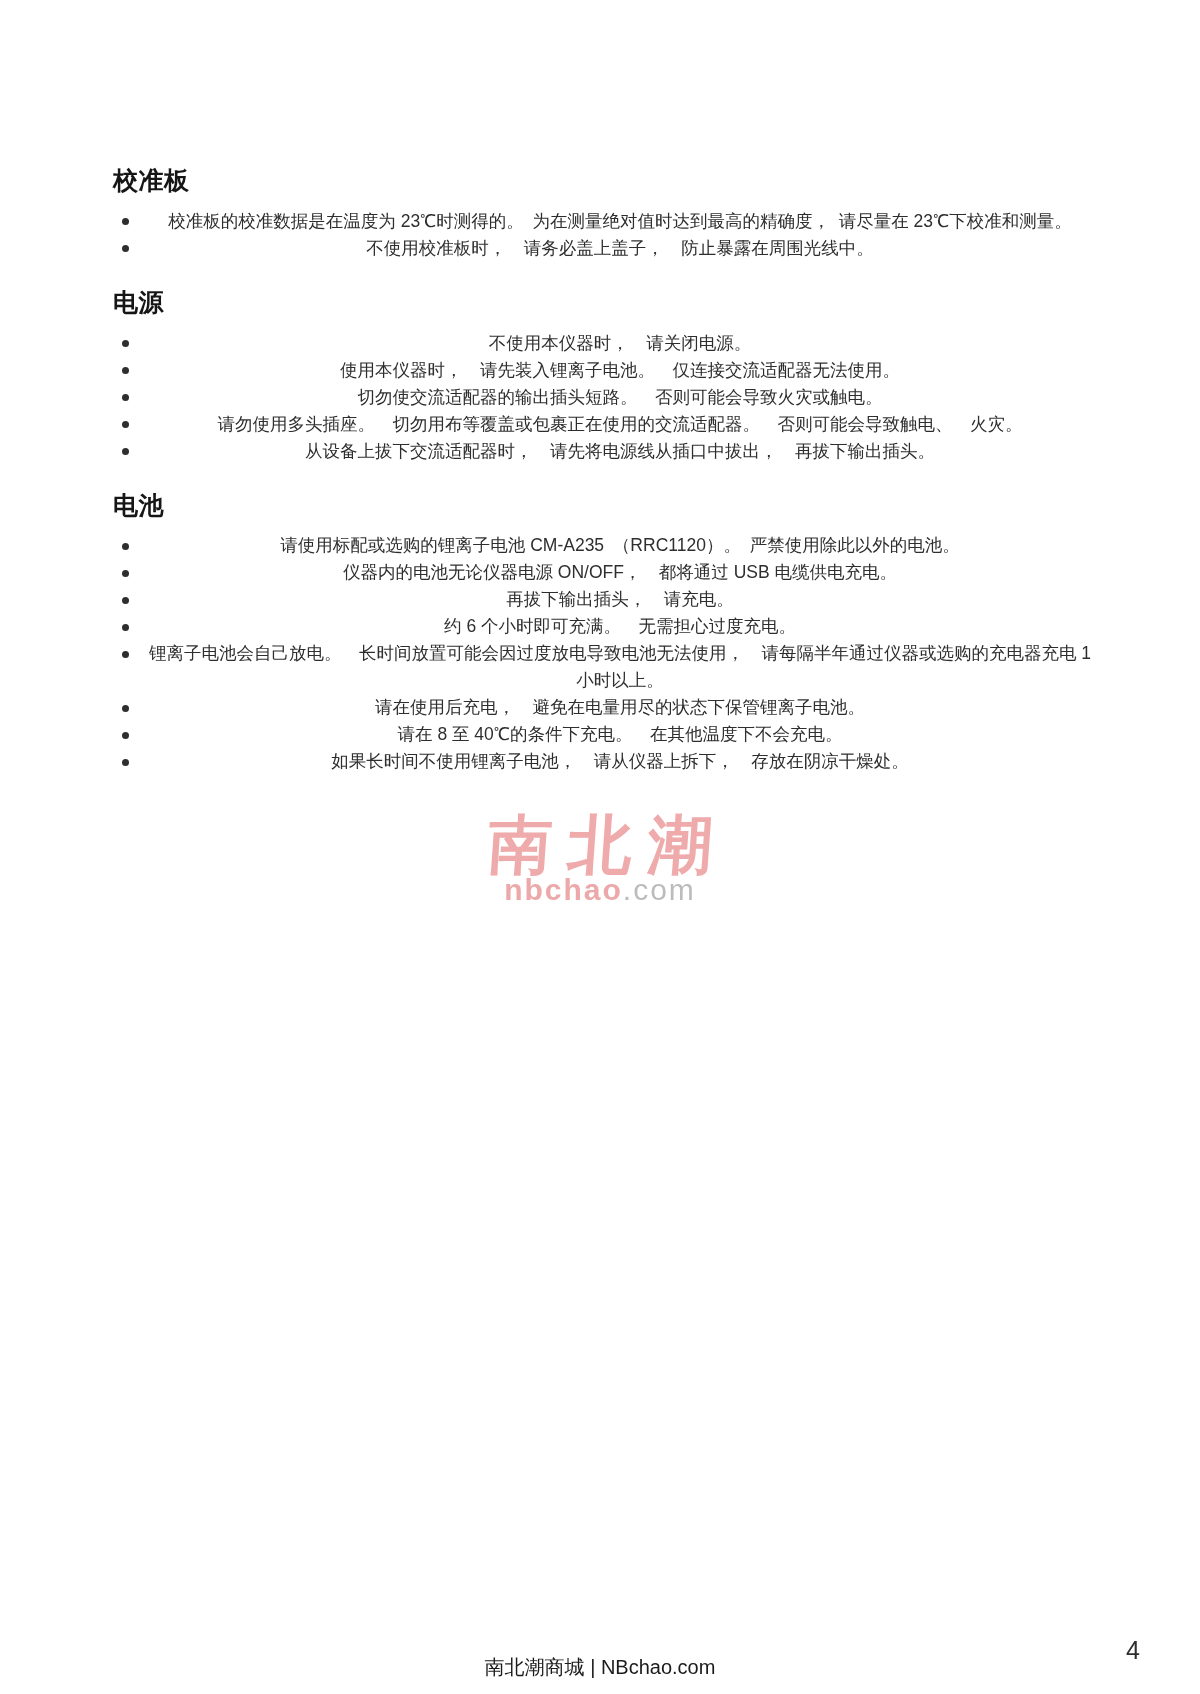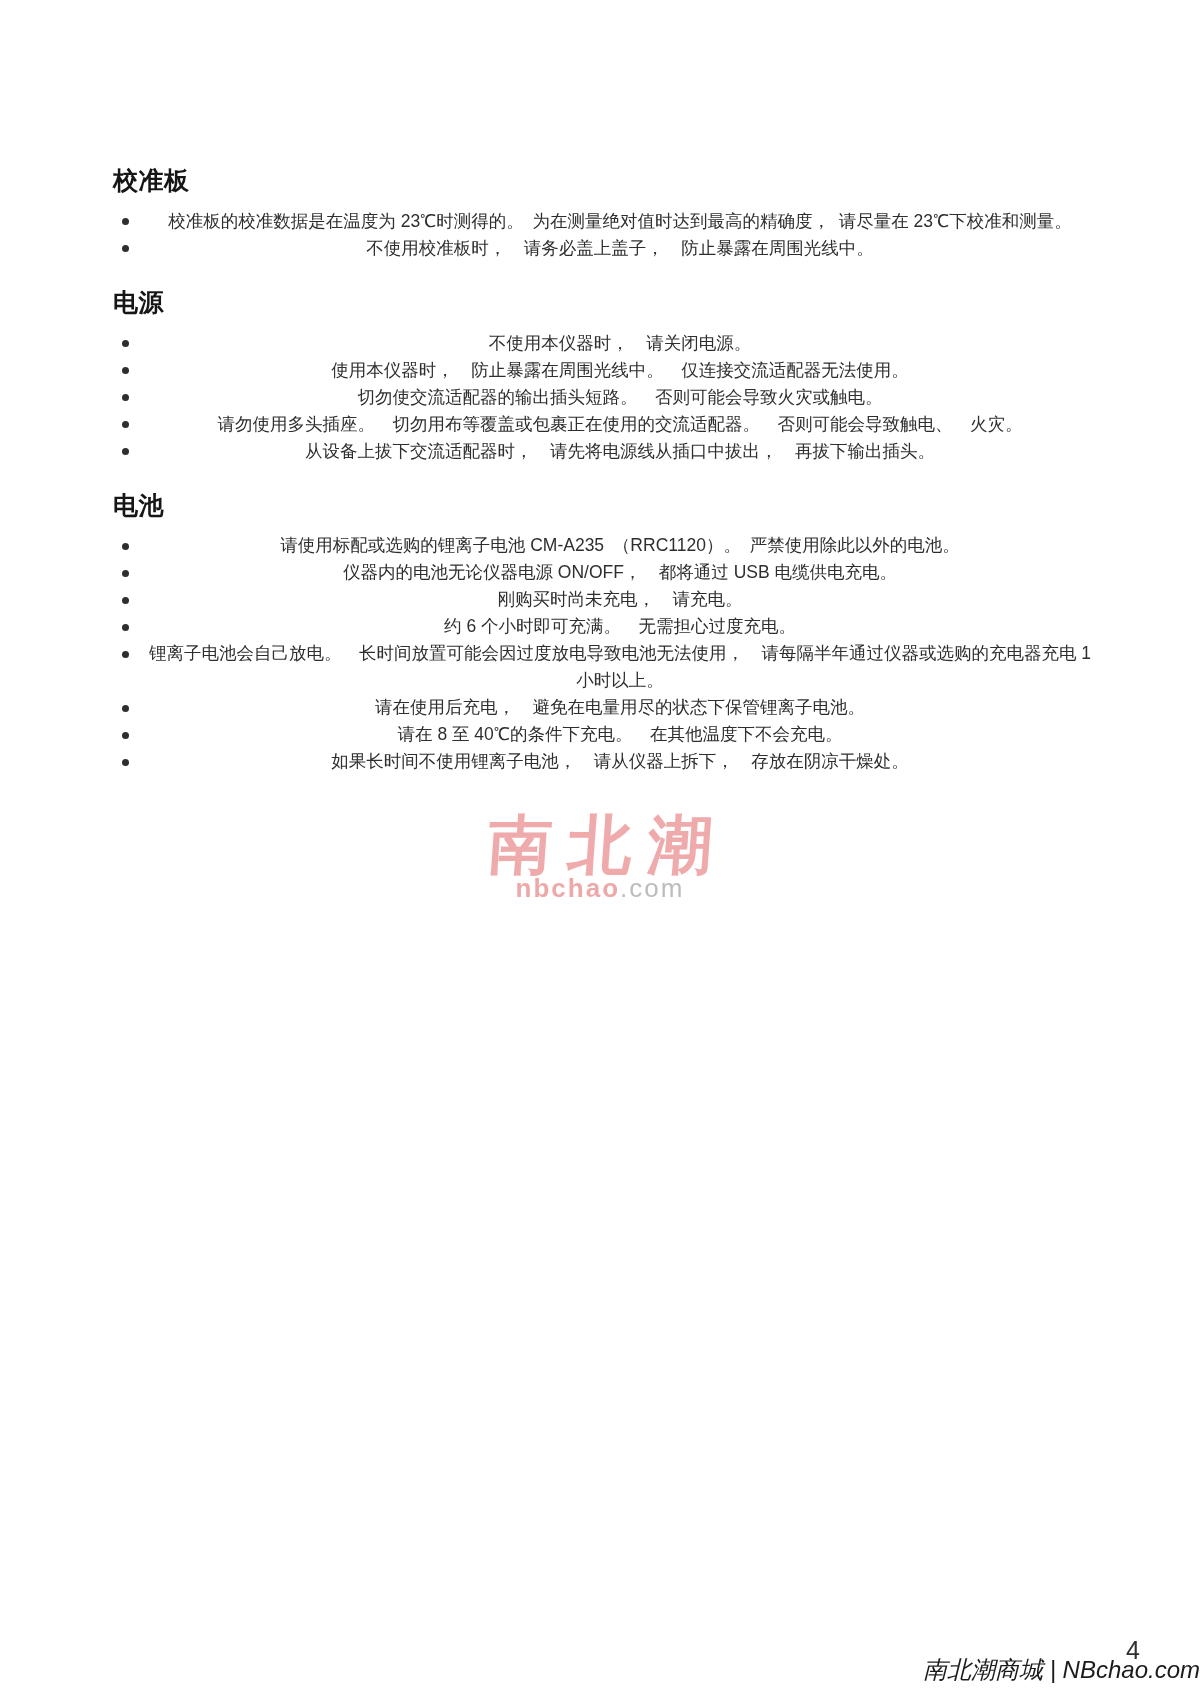--- a/index.html
+++ b/index.html
@@ -109,7 +109,7 @@
       <h2>电源</h2>
       <ul class="bullet-list">
         <li>不使用本仪器时，　请关闭电源。</li>
-        <li>使用本仪器时，　防止暴露在周围光线中。　仅连接交流适配器无法使用。</li>
+        <li>使用本仪器时，　请先装入锂离子电池。　仅连接交流适配器无法使用。</li>
         <li>切勿使交流适配器的输出插头短路。　否则可能会导致火灾或触电。</li>
         <li>请勿使用多头插座。　切勿用布等覆盖或包裹正在使用的交流适配器。　否则可能会导致触电、　火灾。</li>
         <li>从设备上拔下交流适配器时，　请先将电源线从插口中拔出，　再拔下输出插头。</li>

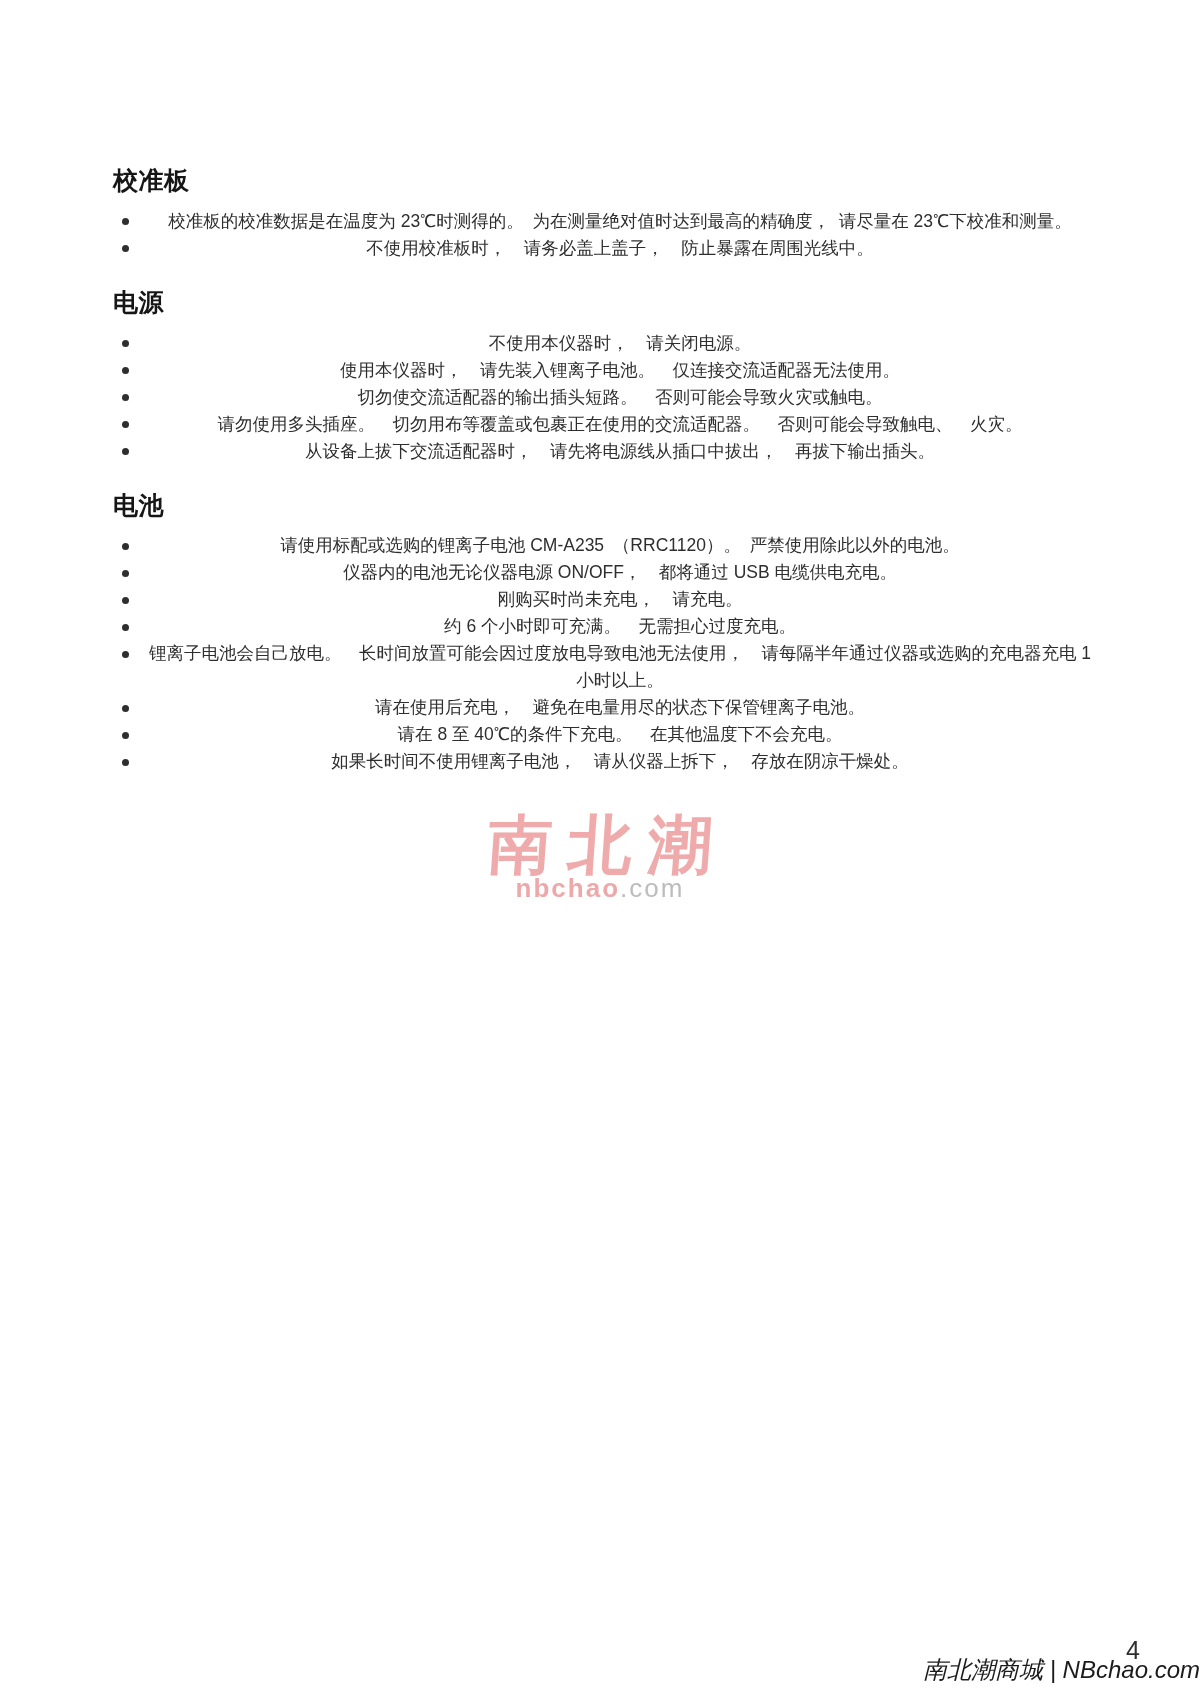--- a/index.html
+++ b/index.html
@@ -121,7 +121,7 @@
       <ul class="bullet-list">
         <li>请使用标配或选购的锂离子电池 CM-A235 （RRC1120）。 严禁使用除此以外的电池。</li>
         <li>仪器内的电池无论仪器电源 ON/OFF，　都将通过 USB 电缆供电充电。</li>
-        <li>刚购买时尚未充电，　请充电。</li>
+        <li>再拔下输出插头，　请充电。</li>
         <li>约 6 个小时即可充满。　无需担心过度充电。</li>
         <li>锂离子电池会自己放电。　长时间放置可能会因过度放电导致电池无法使用，　请每隔半年通过仪器或选购的充电器充电 1 小时以上。</li>
         <li>请在使用后充电，　避免在电量用尽的状态下保管锂离子电池。</li>

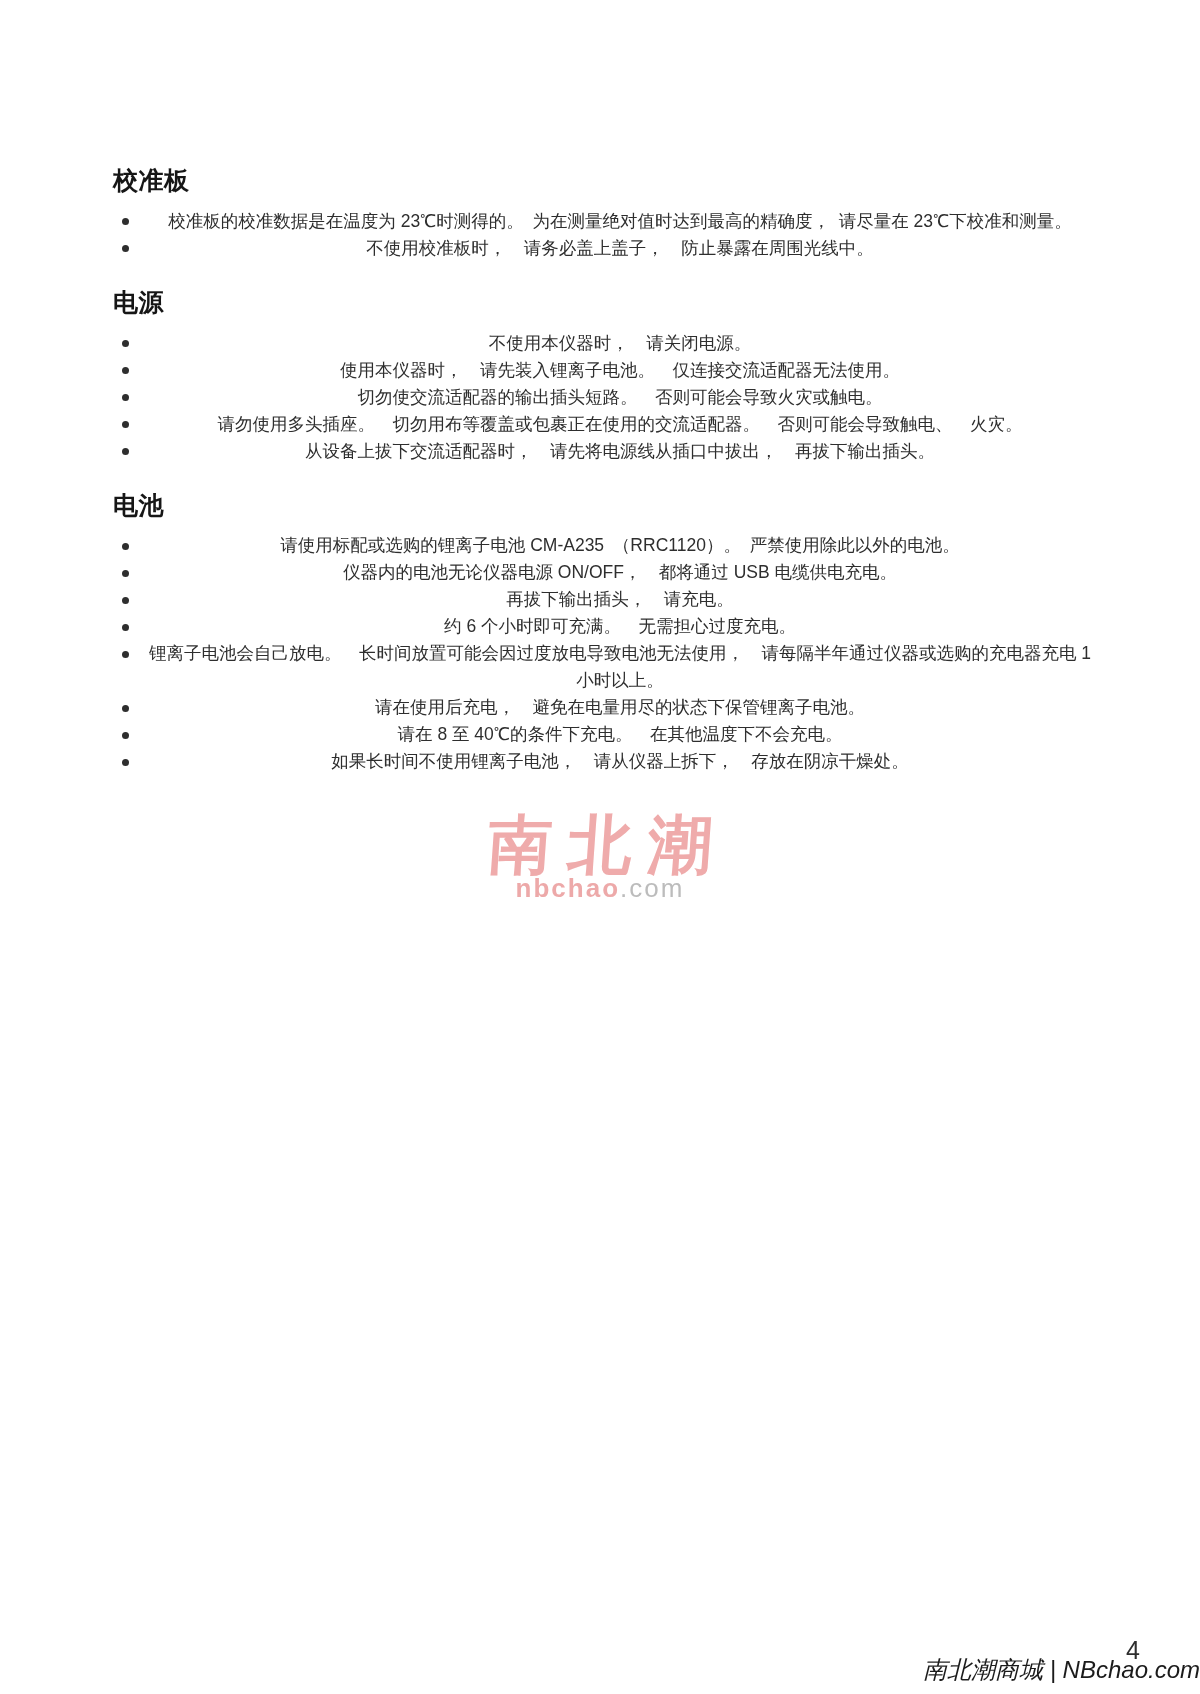--- a/index.html
+++ b/index.html
@@ -66,7 +66,7 @@
   }
   .wm-domain {
     margin-top: -2px;
-    font-size: 26px;
+    font-size: 30px;
     font-weight: 700;
     letter-spacing: 2px;
     line-height: 1.0;

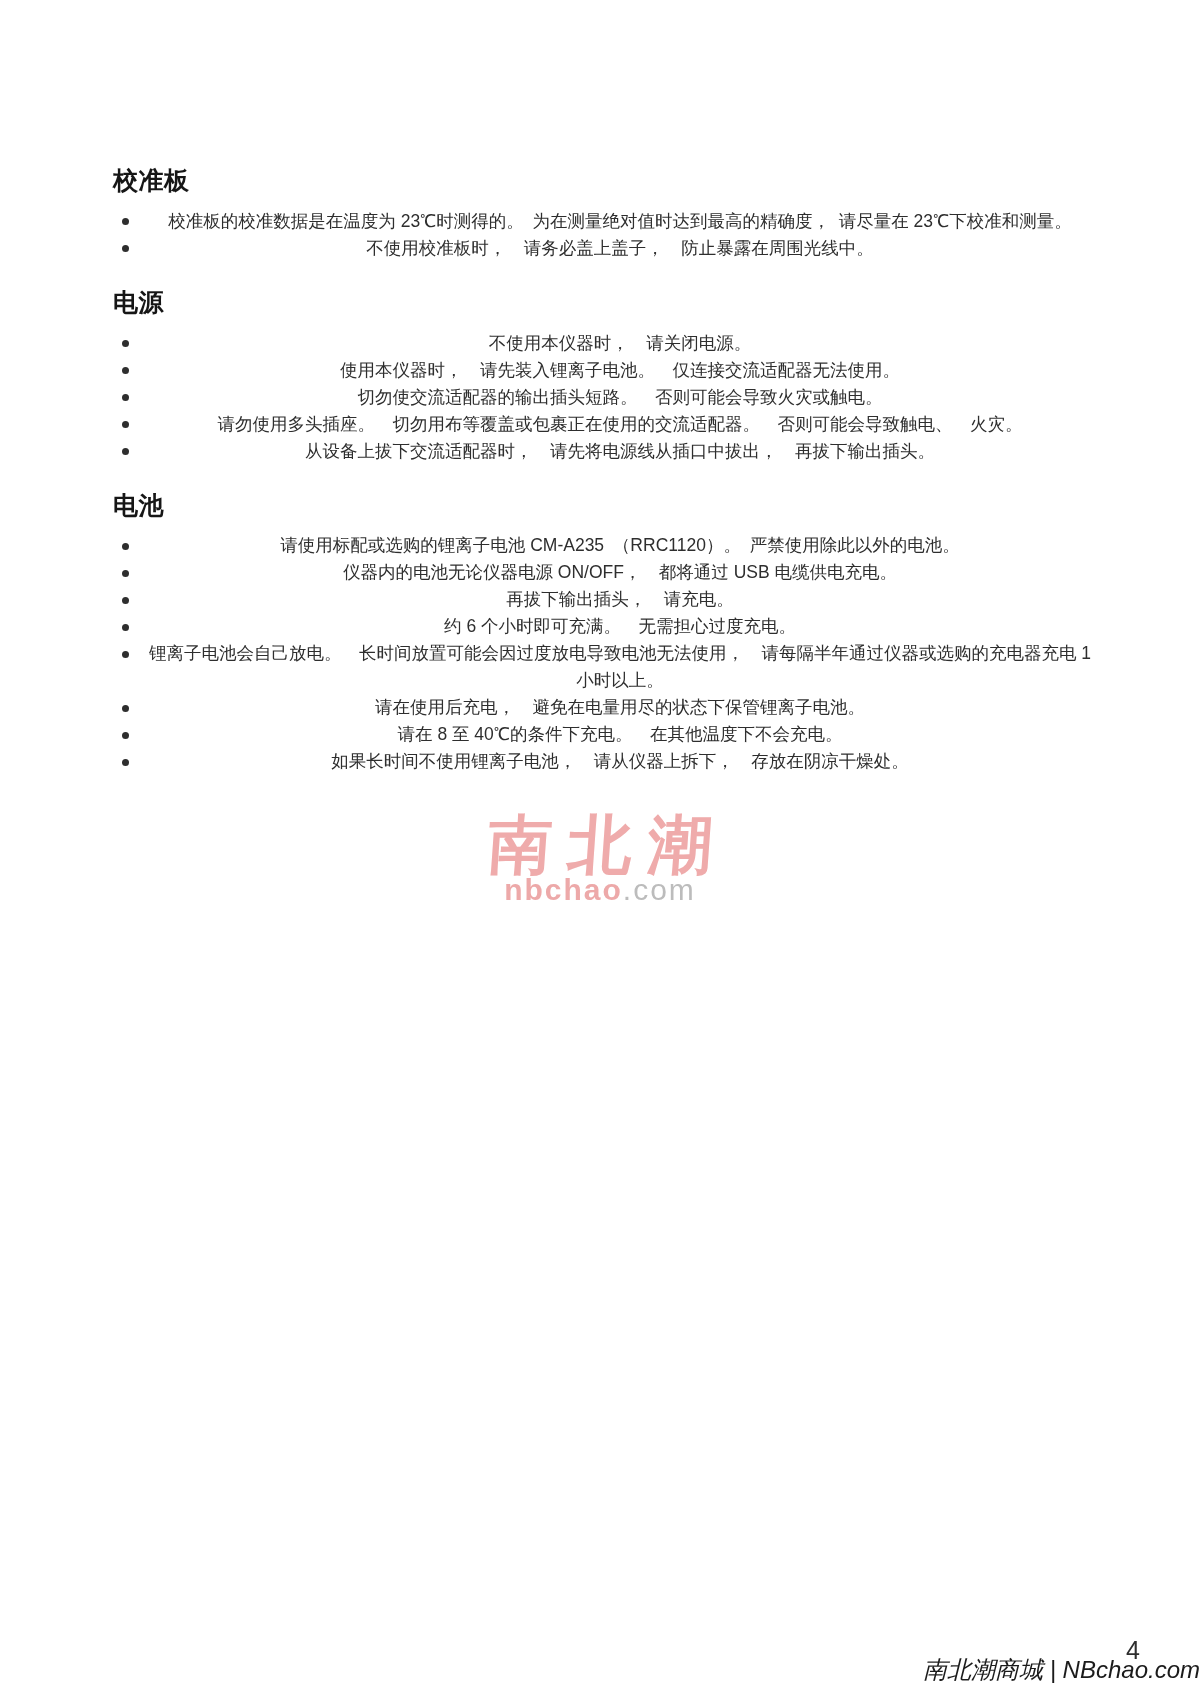--- a/index.html
+++ b/index.html
@@ -77,10 +77,9 @@
     top: 1638px;
     left: 0;
     width: 100%;
-    text-align: right;
-    font-size: 24px;
+    text-align: center;
+    font-size: 20px;
     color: #1b1b1b;
-    font-style: italic;
   }
   .page-number {
     position: absolute;

